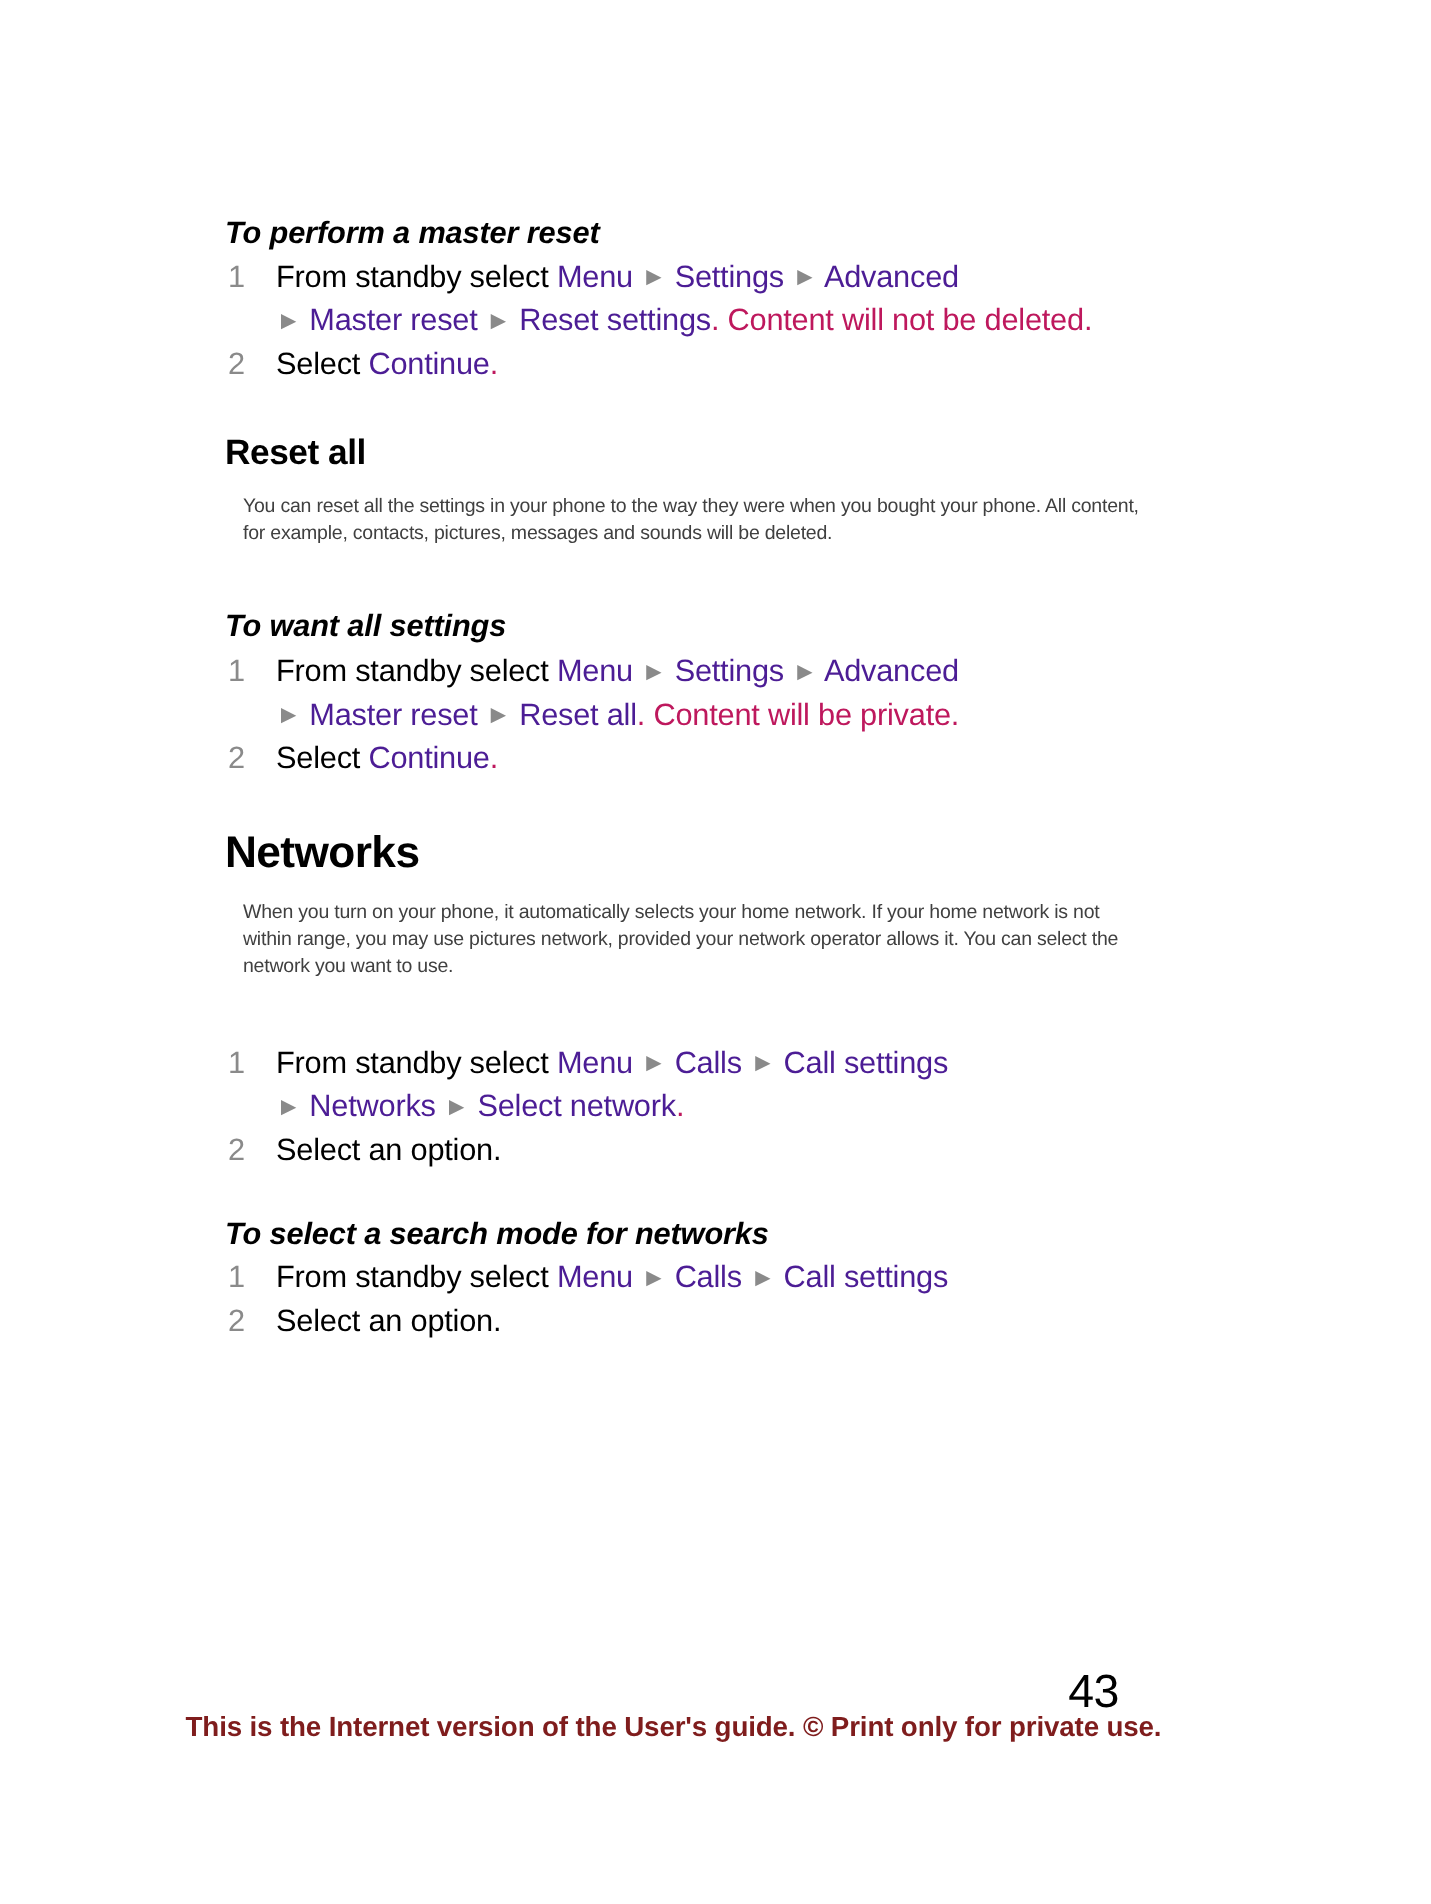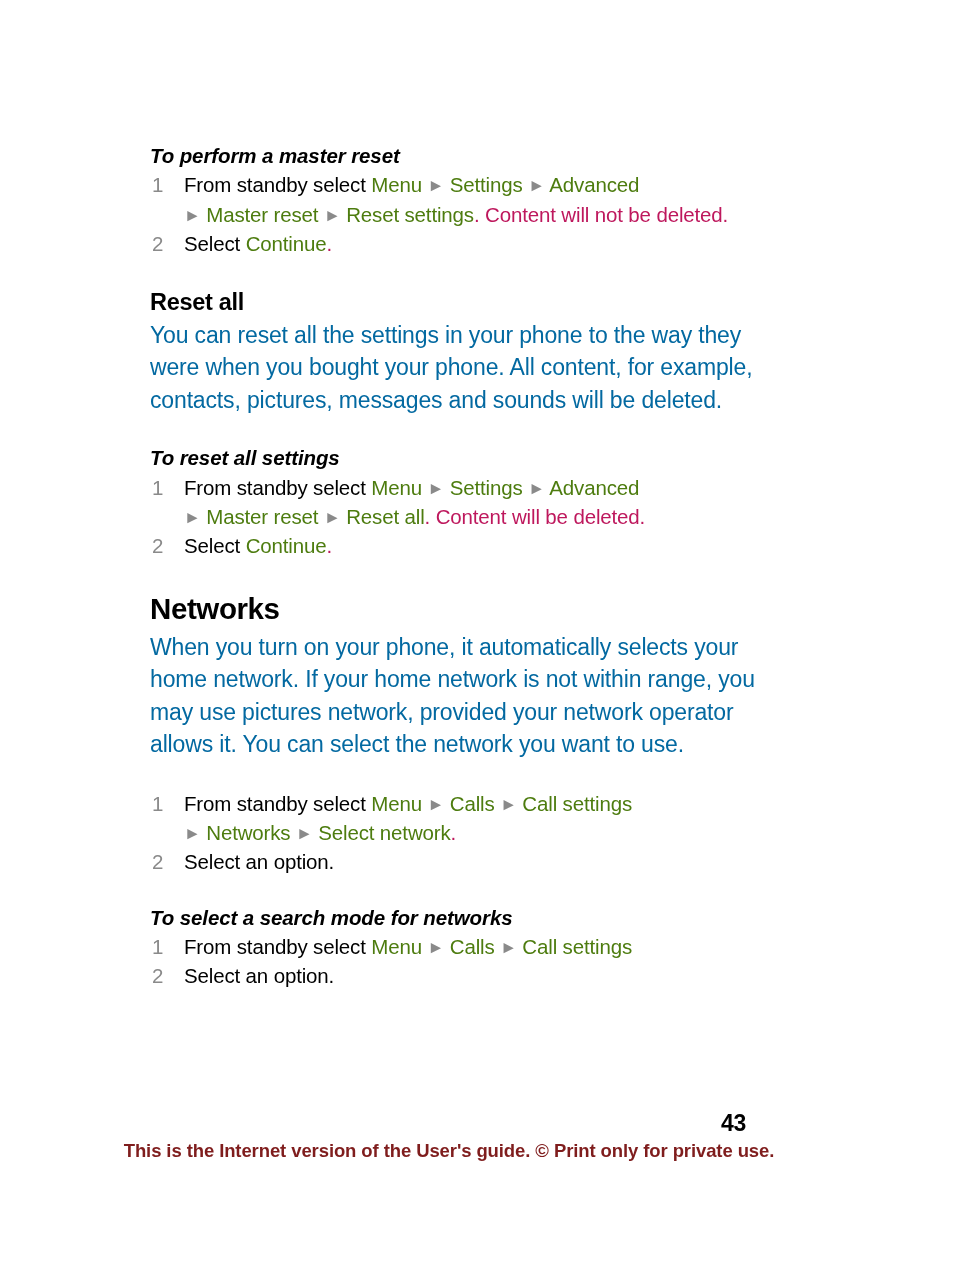--- a/index.html
+++ b/index.html
@@ -89,7 +89,7 @@
   }
   
   .menu {
-    color: #4d7c0f;
+    color: #4c1d95;
   }
   .tri {
     color: #8a8a8a;

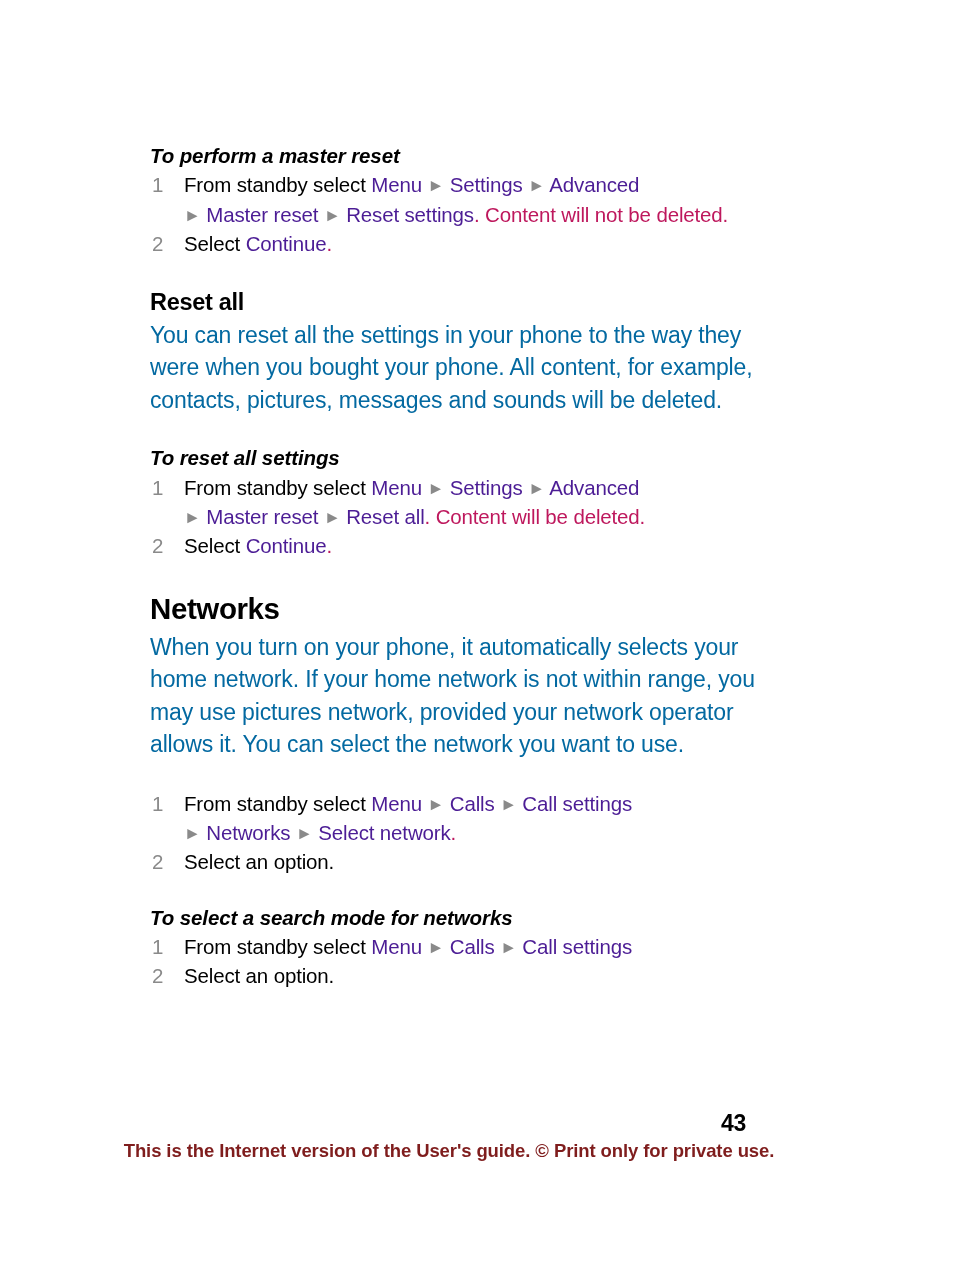--- a/index.html
+++ b/index.html
@@ -55,10 +55,10 @@
   }
   
   .body-para {
-    font-size: 23px;
-    color: #0369a1;
+    font-size: 13px;
+    color: #404040;
     line-height: 1.415;
-    margin: 0;
+    margin: 12px;
     letter-spacing: -0.15px;
   }
   

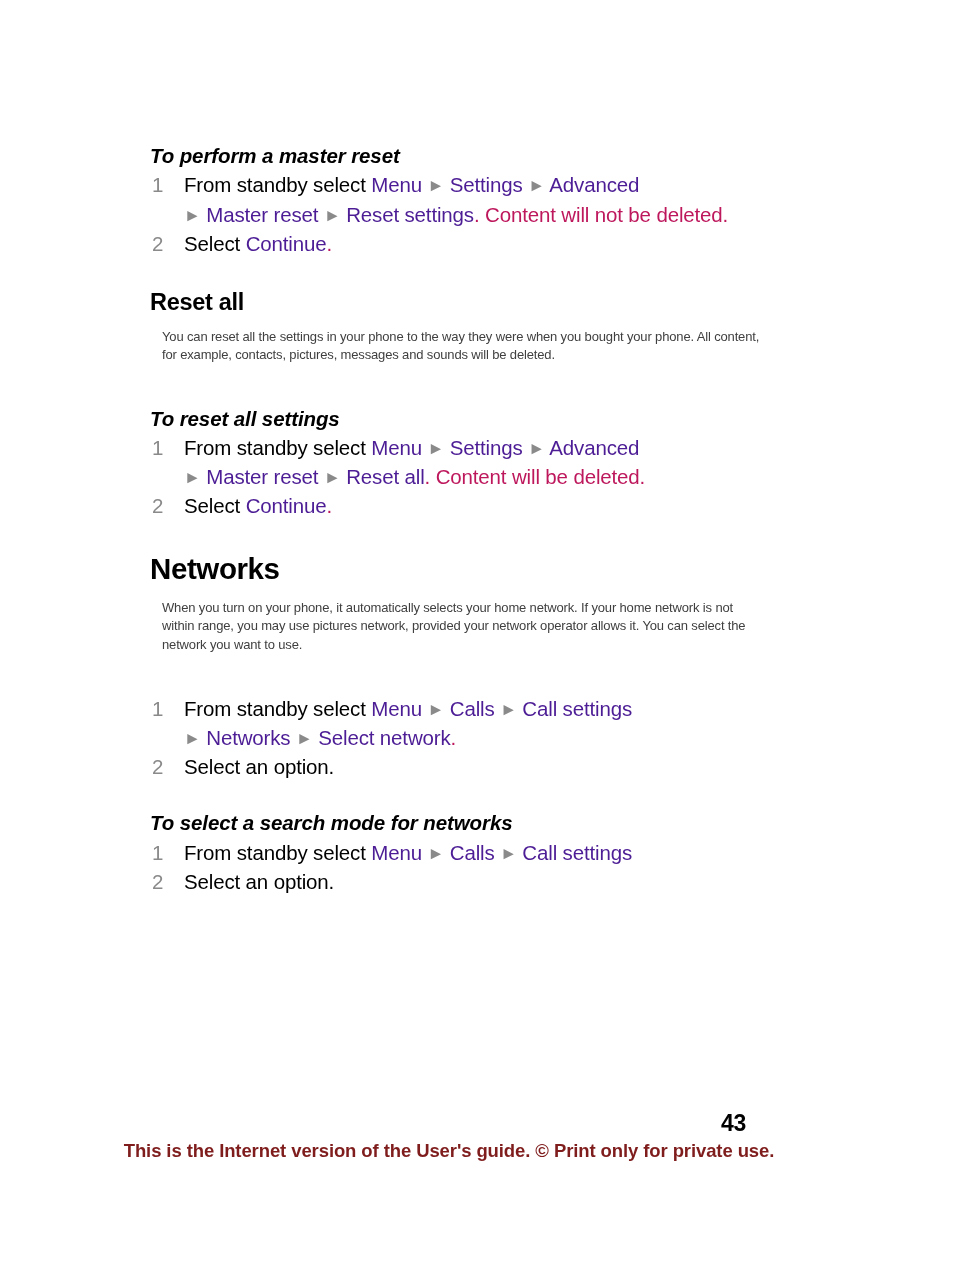--- a/index.html
+++ b/index.html
@@ -159,7 +159,7 @@
 
     <div class="gap-md"></div>
 
-    <h3 class="proc-heading">To reset all settings</h3>
+    <h3 class="proc-heading">To want all settings</h3>
 
     <ol class="steps">
       <li>

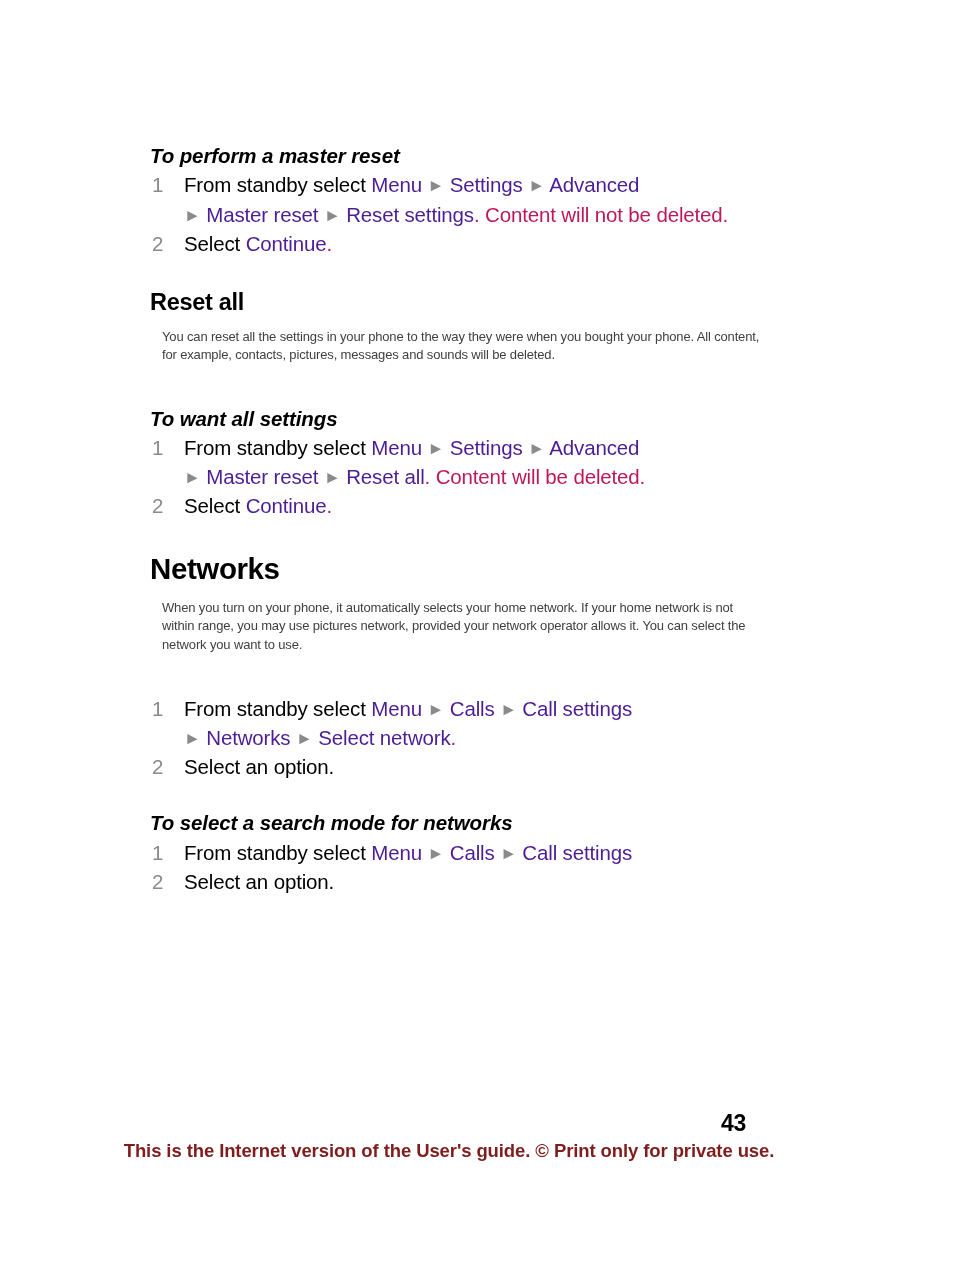--- a/index.html
+++ b/index.html
@@ -172,7 +172,7 @@
           <span class="tri">►</span>
           <span class="menu">Master reset</span>
           <span class="tri">►</span>
-          <span class="menu">Reset all</span><span class="blk">. Content will be deleted.</span>
+          <span class="menu">Reset all</span><span class="blk">. Content will be private.</span>
         </span>
       </li>
       <li>

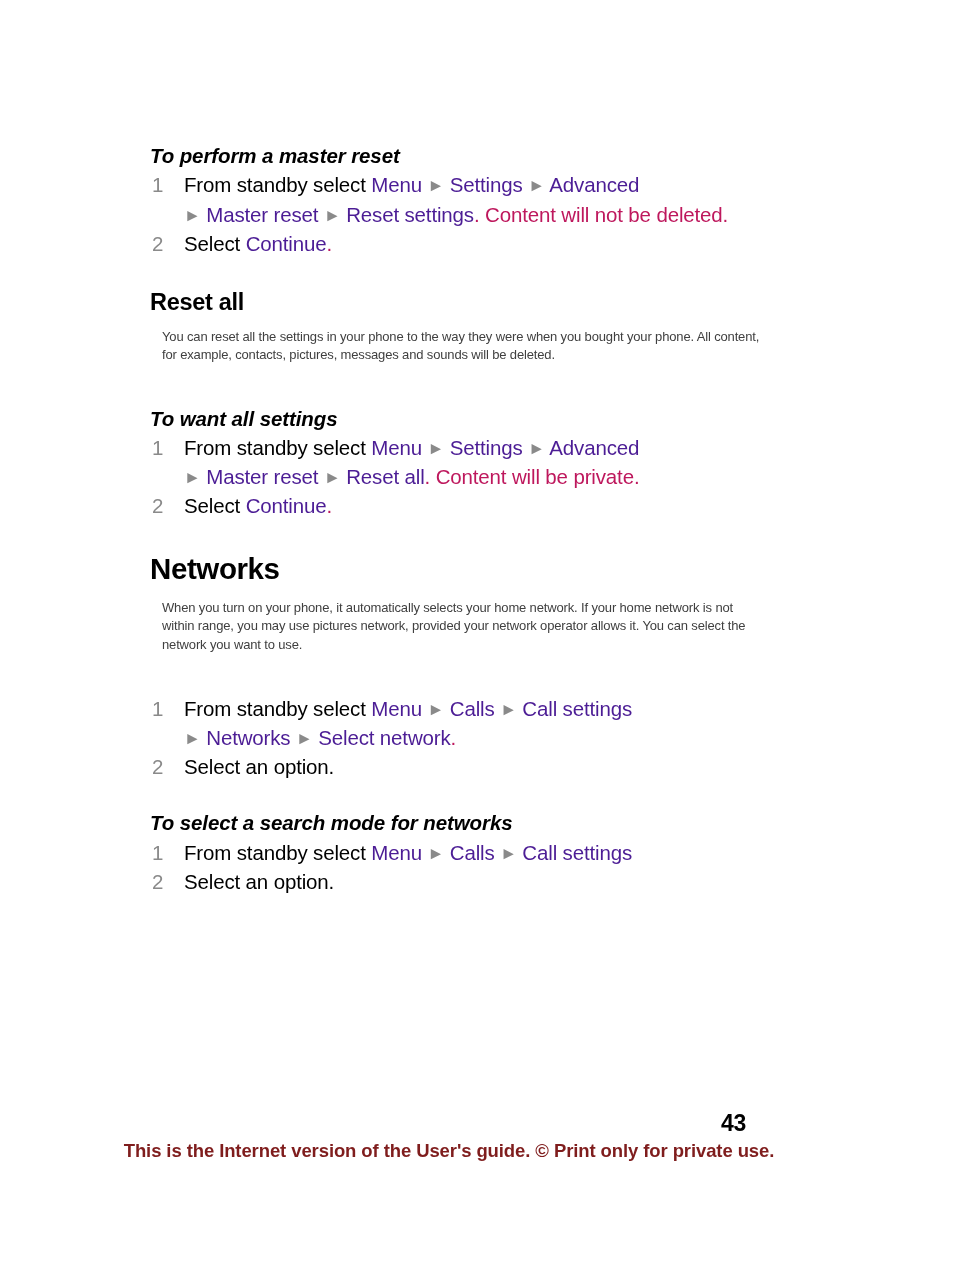--- a/index.html
+++ b/index.html
@@ -107,8 +107,8 @@
     position: absolute;
     right: 152px;
     top: 1110px;
-    font-size: 23px;
-    font-weight: bold;
+    font-size: 31px;
+    font-weight: normal;
     color: #000000;
     letter-spacing: -0.3px;
   }

